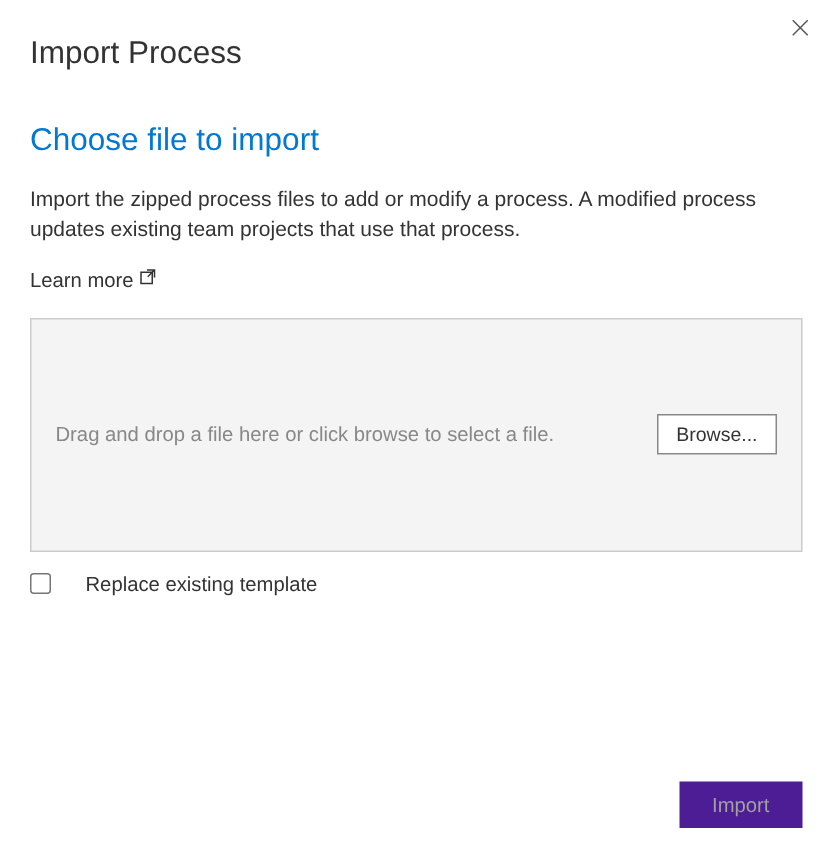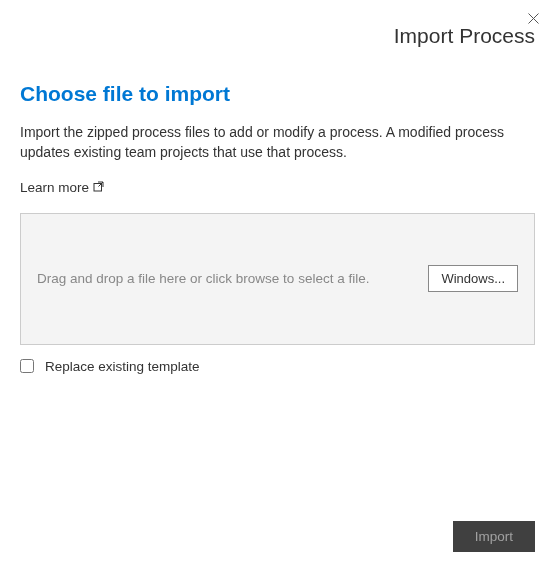--- a/index.html
+++ b/index.html
@@ -33,7 +33,6 @@
       font-weight: 400;
       color: #333;
       padding: 24px 20px 0 20px;
-      text-align: right;
     }
     .content {
       padding: 0 20px;

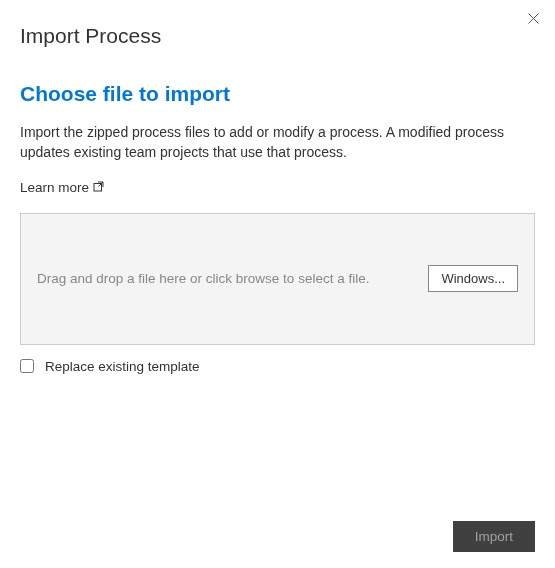--- a/index.html
+++ b/index.html
@@ -39,7 +39,7 @@
     }
     .section-title {
       font-size: 21px;
-      font-weight: 700;
+      font-weight: 400;
       color: #0078d4;
       margin-top: 34px;
       margin-bottom: 16px;

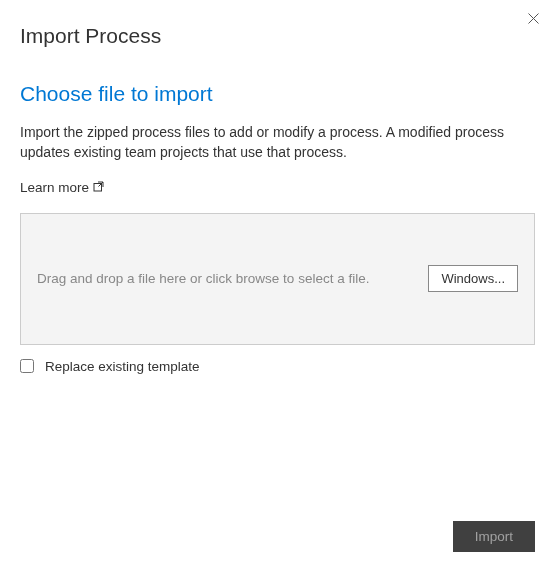--- a/index.html
+++ b/index.html
@@ -65,7 +65,7 @@
     .dropzone {
       border: 1px solid #ccc;
       background: #f4f4f4;
-      height: 132px;
+      height: 156px;
       display: flex;
       align-items: center;
       justify-content: space-between;

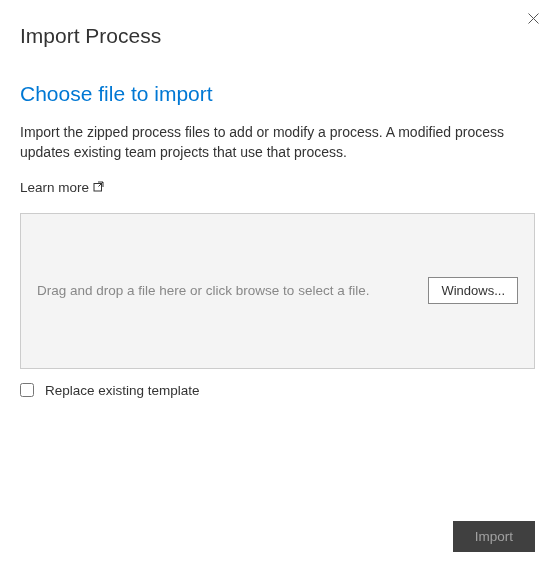--- a/index.html
+++ b/index.html
@@ -141,7 +141,7 @@
 
   <div class="dropzone">
     <span class="dropzone-text">Drag and drop a file here or click browse to select a file.</span>
-    <button class="browse-btn">Windows...</button>
+    <button class="browse-btn">Browse...</button>
   </div>
 
   <label class="checkbox-row">

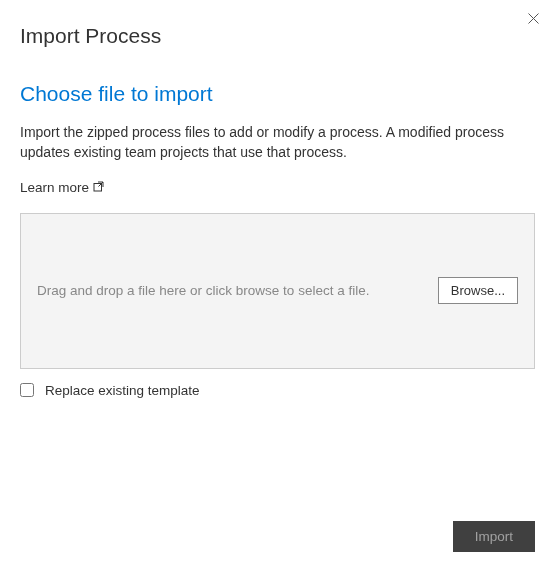--- a/index.html
+++ b/index.html
@@ -88,7 +88,7 @@
     .checkbox-row {
       display: flex;
       align-items: center;
-      gap: 11px;
+      gap: 23px;
       font-size: 13.5px;
       color: #333;
     }

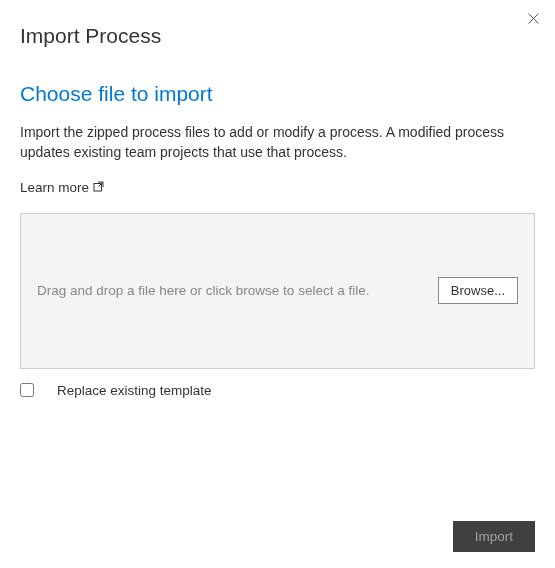--- a/index.html
+++ b/index.html
@@ -103,7 +103,7 @@
       right: 20px;
     }
     .import-btn {
-      background: #404040;
+      background: #4c1d95;
       border: none;
       color: #a0a0a0;
       font-size: 13.5px;

